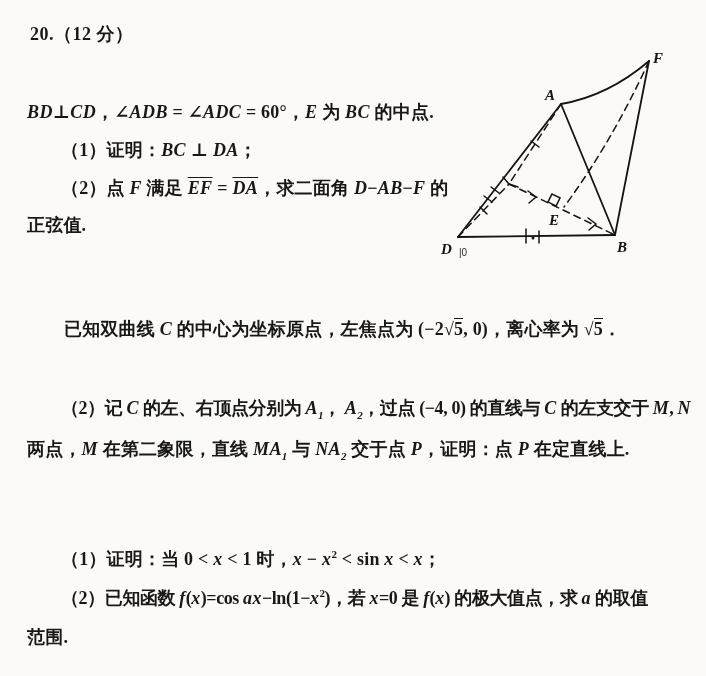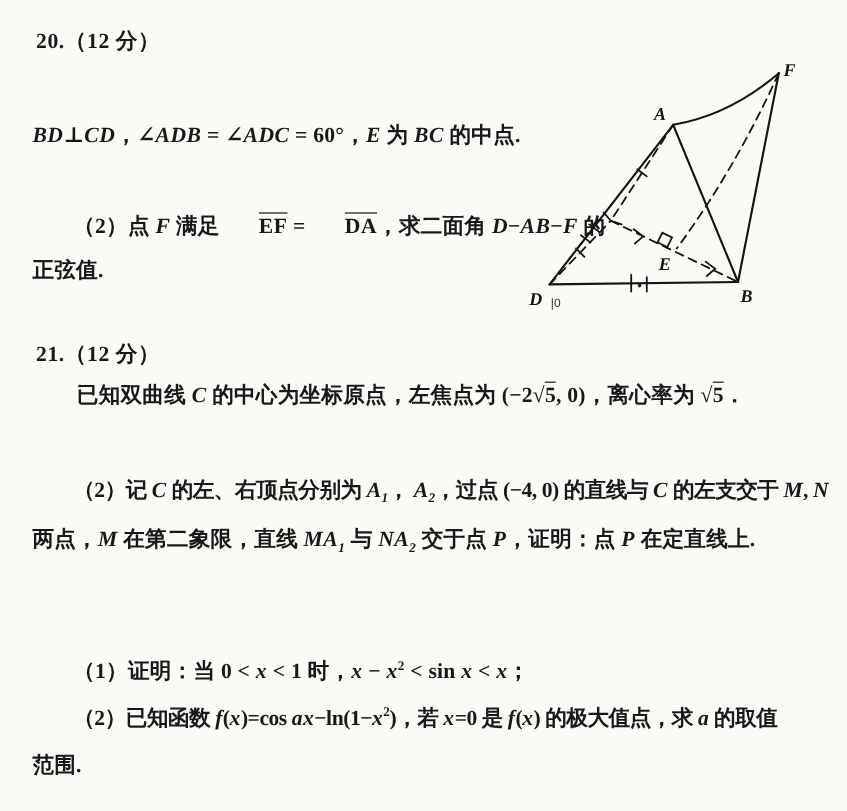--- a/index.html
+++ b/index.html
@@ -37,6 +37,7 @@
 
   <div class="line hdr" style="left:30px;top:22px">20.（12 分）</div>
   <div class="line" style="left:27px;top:100px"><span class="sg-math">BD</span><span class="sg-rom">⊥</span><span class="sg-math">CD</span><span class="sg-cjk">，</span><span class="sg-rom">∠</span><span class="sg-math">ADB</span><span class="sg-rom"> = </span><span class="sg-rom">∠</span><span class="sg-math">ADC</span><span class="sg-rom"> = 60°</span><span class="sg-cjk">，</span><span class="sg-math">E</span><span class="sg-cjk"> 为 </span><span class="sg-math">BC</span><span class="sg-cjk"> 的中点.</span></div>
+  <div class="line" style="left:61px;top:138px"><span class="sg-cjk">（1）证明：</span><span class="sg-math">BC</span><span class="sg-rom"> ⊥ </span><span class="sg-math">DA</span><span class="sg-cjk">；</span></div>
   <div class="line" style="left:61px;top:176px"><span class="sg-cjk">（2）点 </span><span class="sg-math">F</span><span class="sg-cjk"> 满足 </span><span class="sg-over">EF</span><span class="sg-rom"> = </span><span class="sg-over">DA</span><span class="sg-cjk">，求二面角 </span><span class="sg-math">D</span><span class="sg-rom">−</span><span class="sg-math">AB</span><span class="sg-rom">−</span><span class="sg-math">F</span><span class="sg-cjk"> 的</span></div>
   <div class="line" style="left:27px;top:213px"><span class="sg-cjk">正弦值.</span></div>
 

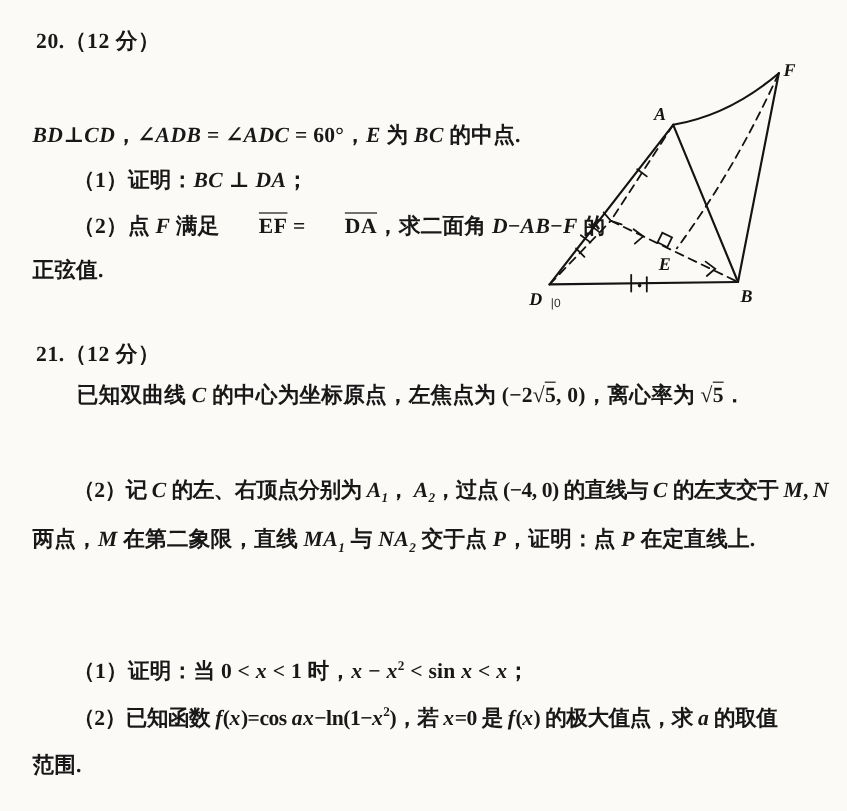--- a/index.html
+++ b/index.html
@@ -17,7 +17,7 @@
   .sg-cjk{font-weight:600;}
   .sg-rom{font-weight:600;}
   .sg-math{font-style:italic;font-weight:600;letter-spacing:.4px;}
-  .sg-over{font-weight:600;text-decoration:overline;letter-spacing:.4px;margin-left:28px;}
+  .sg-over{font-style:italic;font-weight:600;text-decoration:overline;letter-spacing:.4px;}
   .sg-sup{font-weight:600;font-size:11px;vertical-align:super;}
   .sg-sub{font-style:italic;font-weight:600;font-size:11px;vertical-align:sub;}
   .sg-sqrt{font-weight:700;}

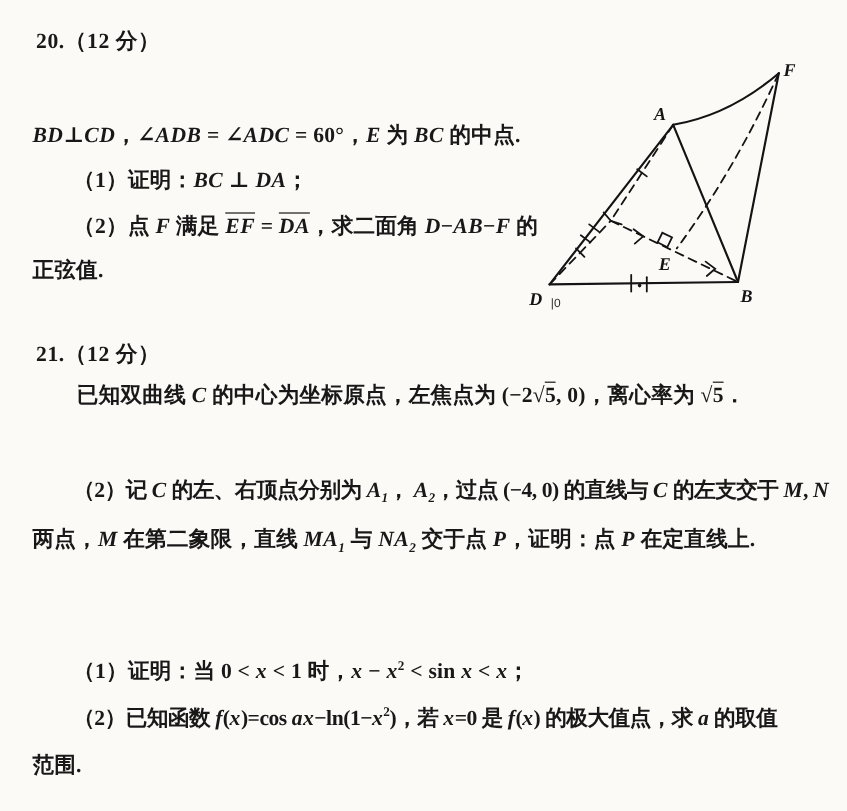--- a/index.html
+++ b/index.html
@@ -76,7 +76,6 @@
     </svg>
   </div>
 
-  <div class="line hdr" style="left:30px;top:283px">21.（12 分）</div>
   <div class="line" style="left:64px;top:317px"><span class="sg-cjk">已知双曲线 </span><span class="sg-math">C</span><span class="sg-cjk"> 的中心为坐标原点，左焦点为 </span><span class="sg-rom">(−2</span><span class="sg-sqrt">√</span><span class="sg-rad">5</span><span class="sg-rom">, 0)</span><span class="sg-cjk">，离心率为 </span><span class="sg-sqrt">√</span><span class="sg-rad">5</span><span class="sg-cjk">．</span></div>
   <div class="line tight" style="left:61px;top:396px"><span class="sg-cjk">（2）记 </span><span class="sg-math">C</span><span class="sg-cjk"> 的左、右顶点分别为 </span><span class="sg-math">A</span><span class="sg-sub">1</span><span class="sg-cjk">， </span><span class="sg-math">A</span><span class="sg-sub">2</span><span class="sg-cjk">，过点 </span><span class="sg-rom">(−4, 0)</span><span class="sg-cjk"> 的直线与 </span><span class="sg-math">C</span><span class="sg-cjk"> 的左支交于 </span><span class="sg-math">M</span><span class="sg-rom">, </span><span class="sg-math">N</span></div>
   <div class="line" style="left:27px;top:437px"><span class="sg-cjk">两点，</span><span class="sg-math">M</span><span class="sg-cjk"> 在第二象限，直线 </span><span class="sg-math">MA</span><span class="sg-sub">1</span><span class="sg-cjk"> 与 </span><span class="sg-math">NA</span><span class="sg-sub">2</span><span class="sg-cjk"> 交于点 </span><span class="sg-math">P</span><span class="sg-cjk">，证明：点 </span><span class="sg-math">P</span><span class="sg-cjk"> 在定直线上.</span></div>

